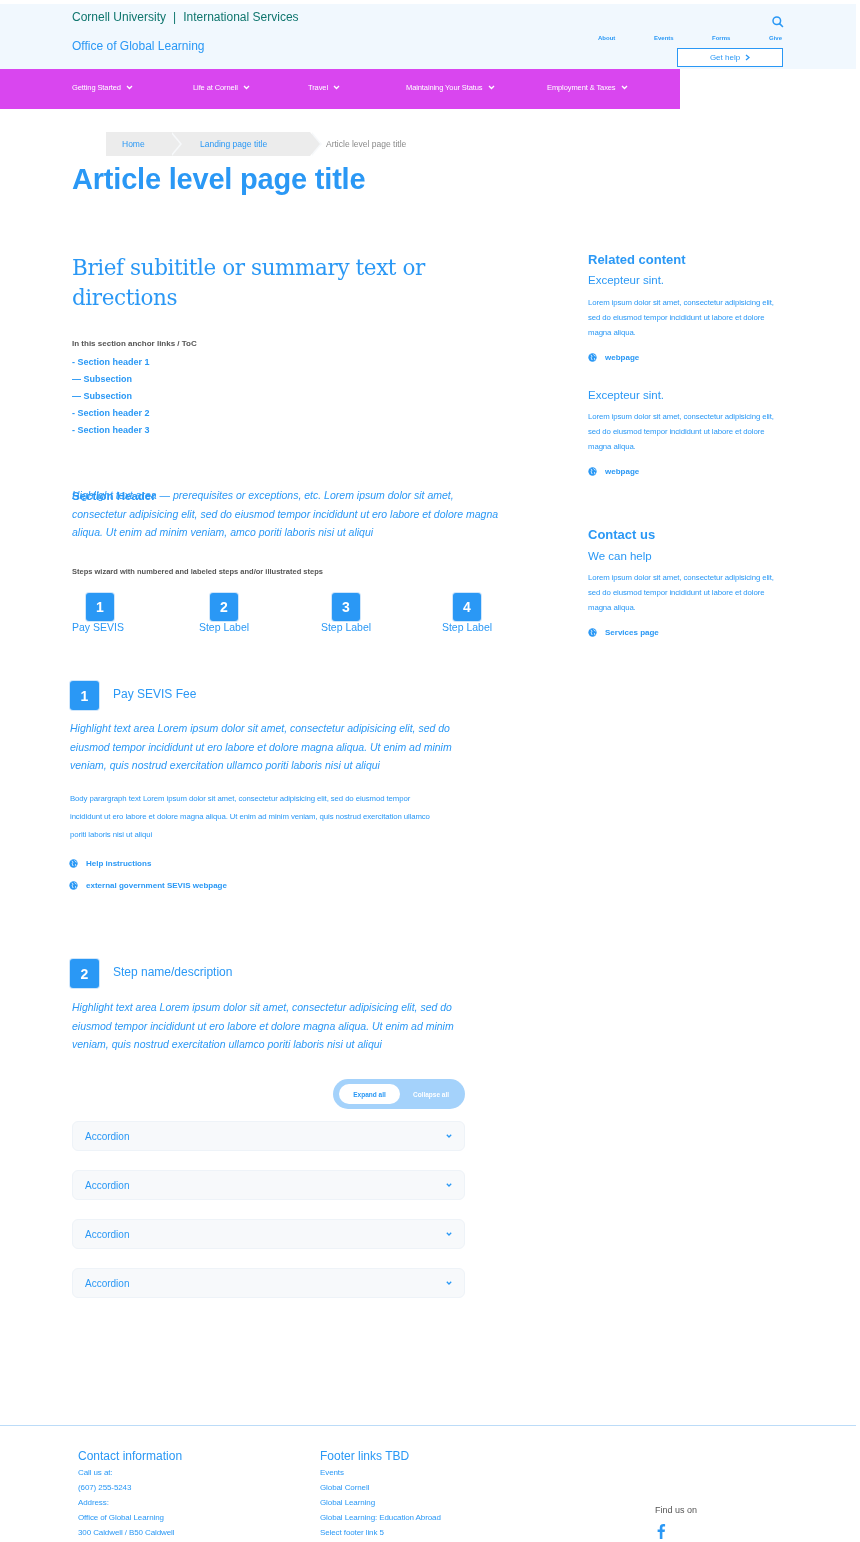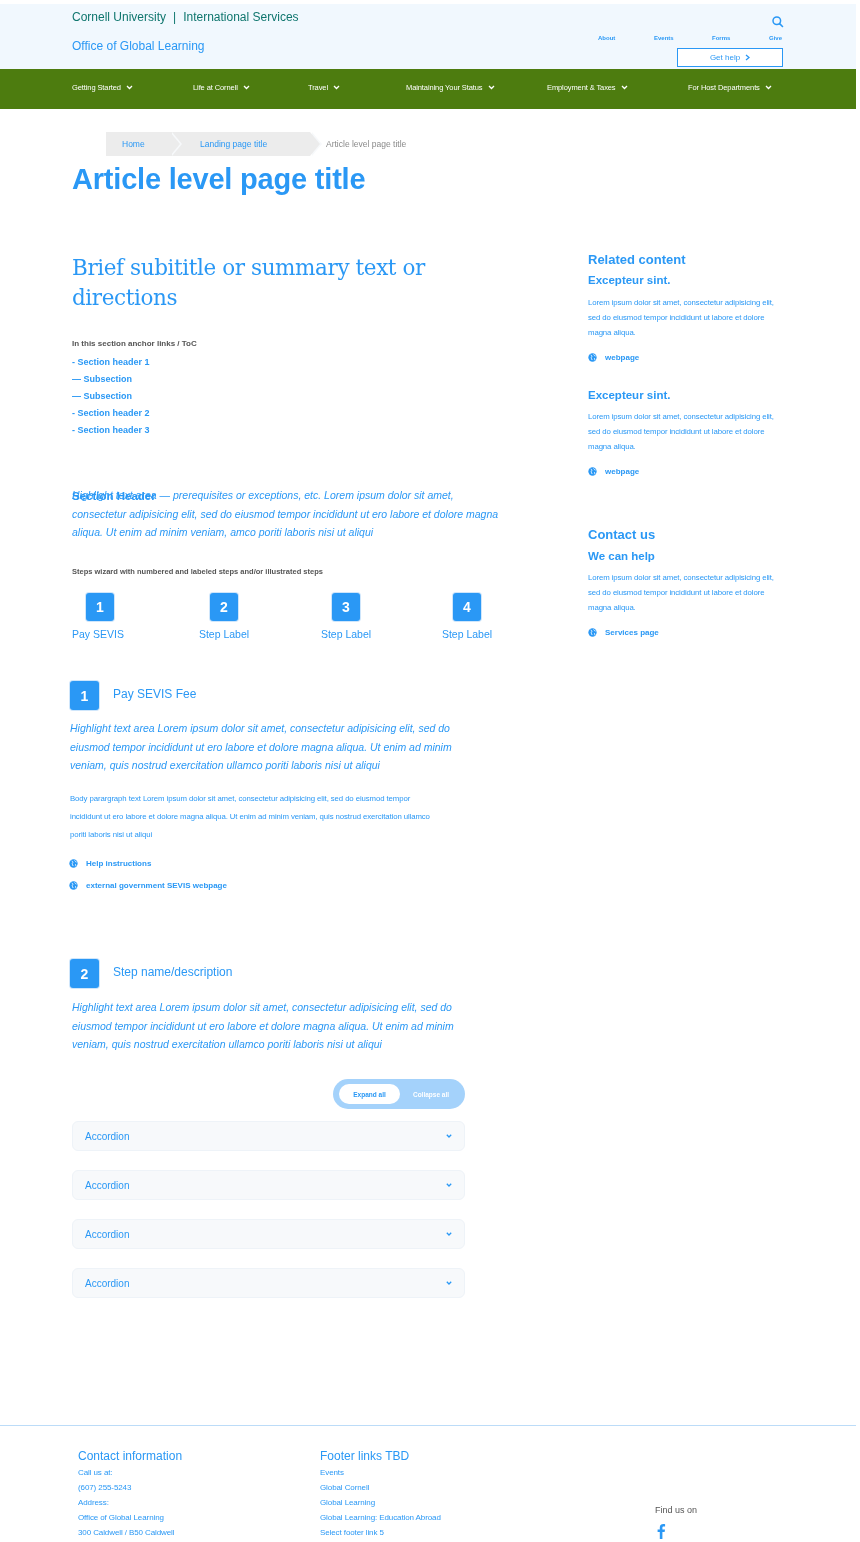--- a/index.html
+++ b/index.html
@@ -15,7 +15,7 @@
   .utility { position: absolute; top: 31px; font-size: 6px; font-weight: bold; color: #2a98f5; }
   .get-help { position: absolute; left: 677px; top: 44px; width: 106px; height: 19px; border: 1px solid #2a98f5; background: #fff; font-size: 8px; color: #2a98f5; display: flex; align-items: center; justify-content: center; gap: 5px; }
 
-  .mainnav { position: absolute; left: 0; top: 69px; width: 856px; height: 40px; background: #4d7c0f; text-decoration: underline; }
+  .mainnav { position: absolute; left: 0; top: 69px; width: 680px; height: 40px; background: #d946ef; text-decoration: underline; }
   .nav-item { position: absolute; top: 14px; font-size: 7.5px; color: #ffffff; white-space: nowrap; display: flex; align-items: center; gap: 5px; letter-spacing: -0.1px; }
   .chev { width: 7px; height: 5px; }
 

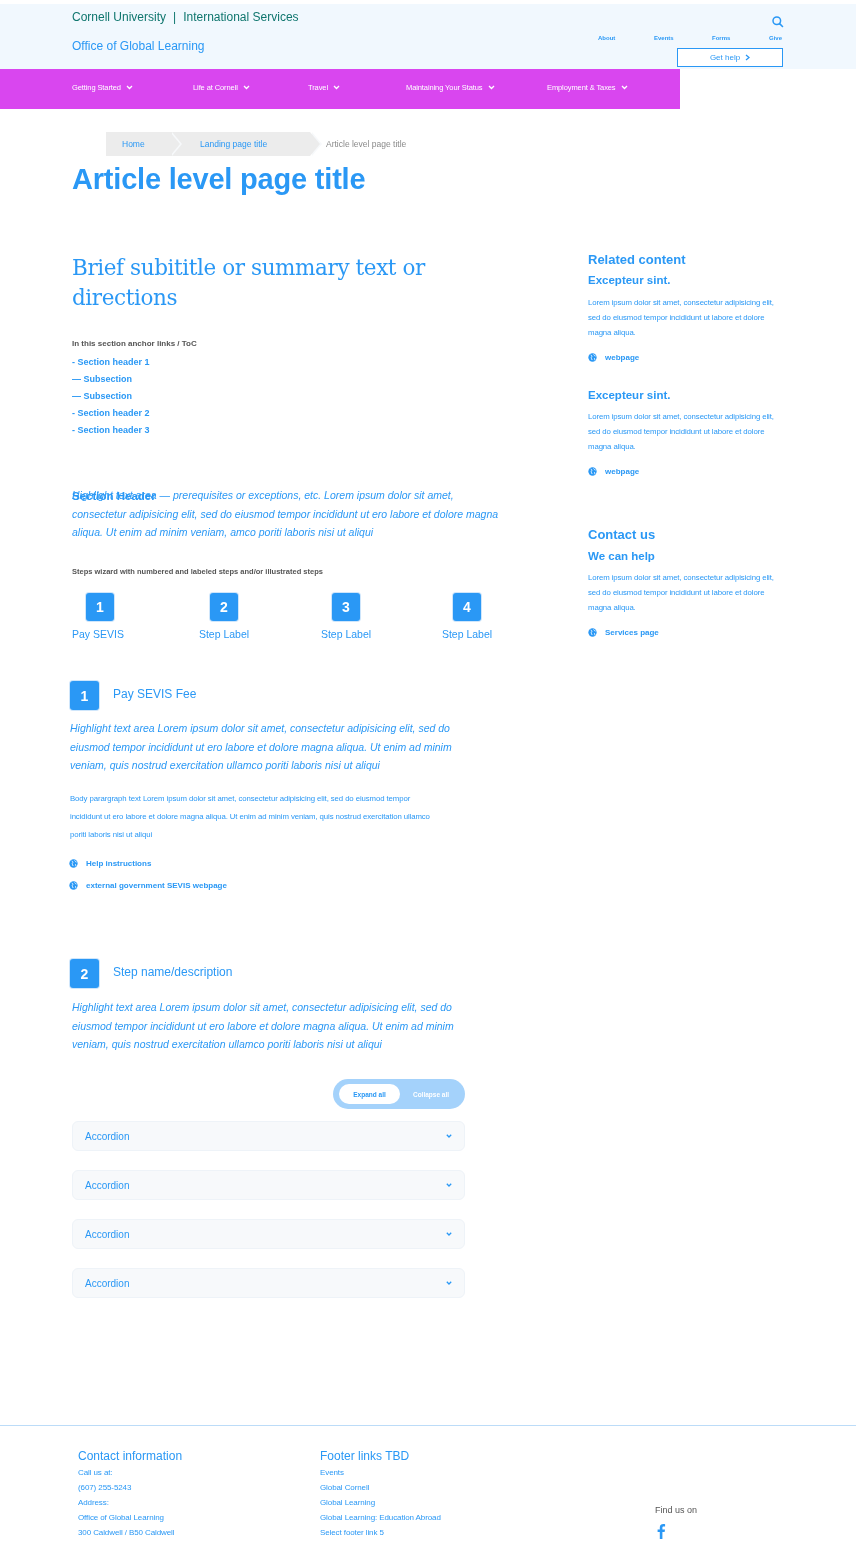--- a/index.html
+++ b/index.html
@@ -53,7 +53,7 @@
   .globe { width: 9px; height: 9px; }
 
   .sidebar-heading { position: absolute; left: 588px; font-size: 13px; font-weight: bold; color: #2a98f5; }
-  .sidebar-title { position: absolute; left: 588px; font-size: 11.5px; font-weight: bold; color: #2a98f5; }
+  .sidebar-title { position: absolute; left: 588px; font-size: 11.5px; font-weight: normal; color: #2a98f5; }
   .sidebar-text { position: absolute; left: 588px; width: 200px; font-size: 7.8px; line-height: 14.8px; color: #2a98f5; letter-spacing: -0.1px; }
 
   .toggle-group { position: absolute; left: 333px; top: 1079px; width: 132px; height: 30px; background: #a4d2fb; border-radius: 15px; }

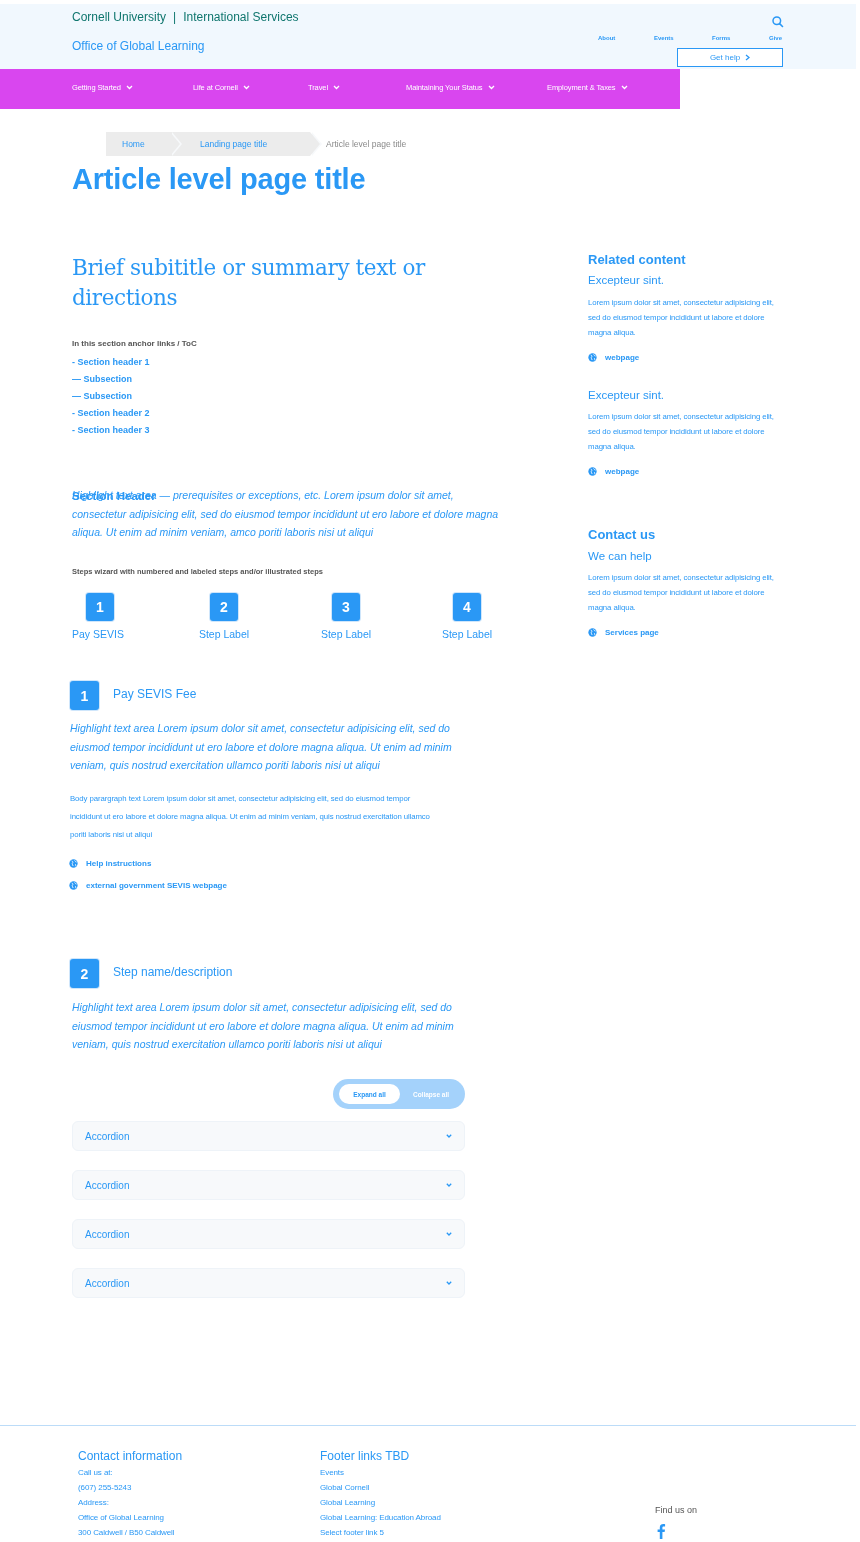--- a/index.html
+++ b/index.html
@@ -42,7 +42,7 @@
   .wizard-label { position: absolute; left: 72px; top: 567px; font-size: 7.5px; font-weight: bold; color: #555; }
   .wizard-step { position: absolute; top: 593px; display: flex; flex-direction: column; align-items: center; }
   .num-badge { width: 28px; height: 28px; background: #2a98f5; color: #fff; font-weight: bold; font-size: 14px; border-radius: 3px; display: flex; align-items: center; justify-content: center; box-shadow: 0 0 0 1px #cfe6fb; }
-  .wizard-step .lbl { margin-top: 7px; font-size: 10.5px; color: #2a98f5; white-space: nowrap; }
+  .wizard-step .lbl { font-size: 10.5px; color: #2a98f5; white-space: nowrap; }
 
   .step-block-head { position: absolute; left: 70px; display: flex; align-items: center; }
   .step-block-head .num-badge { width: 29px; height: 29px; font-size: 14px; }

